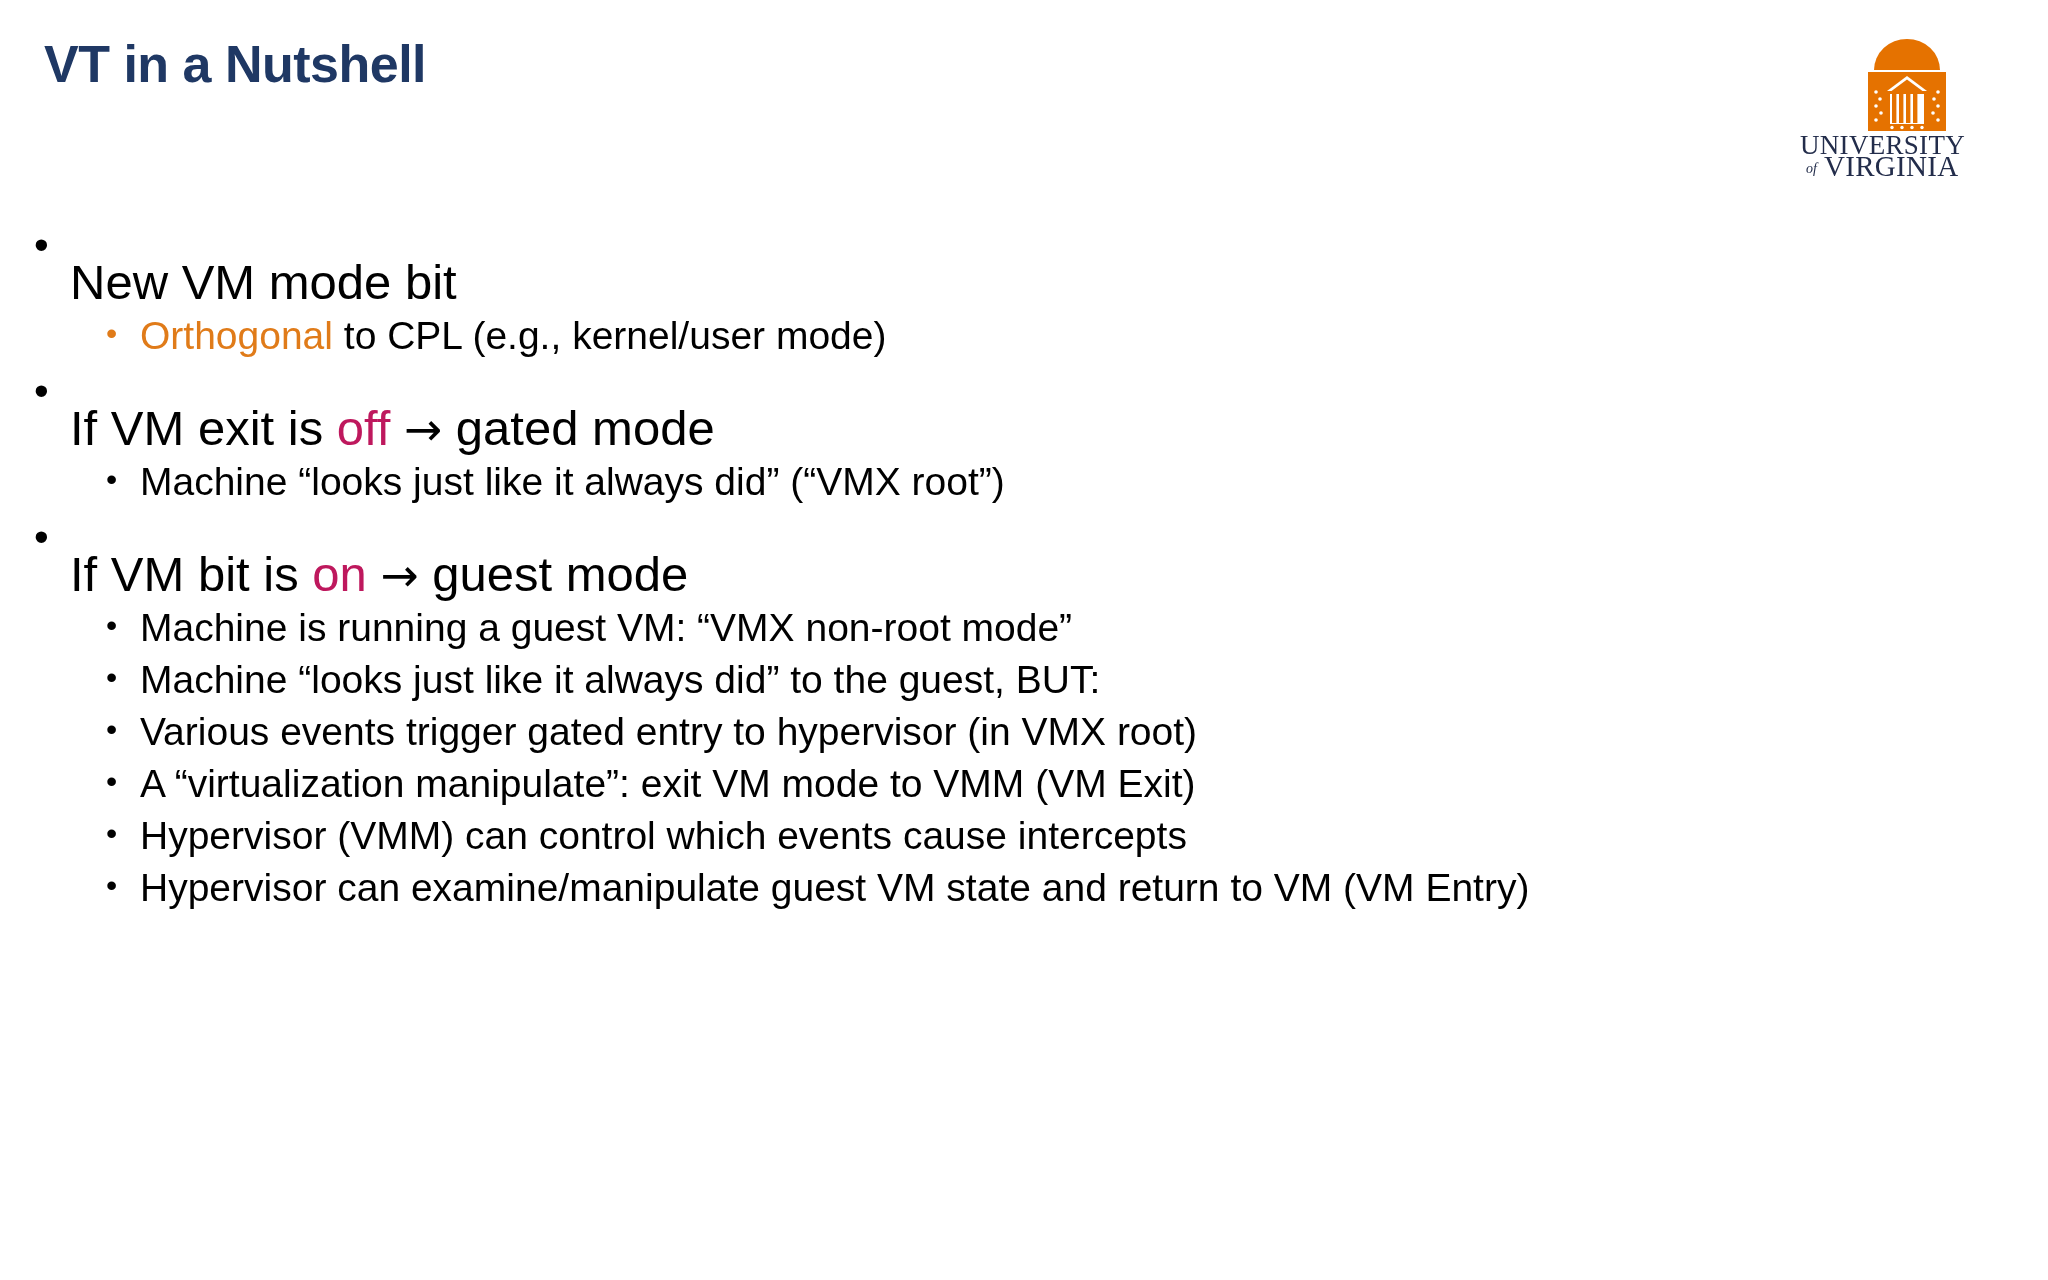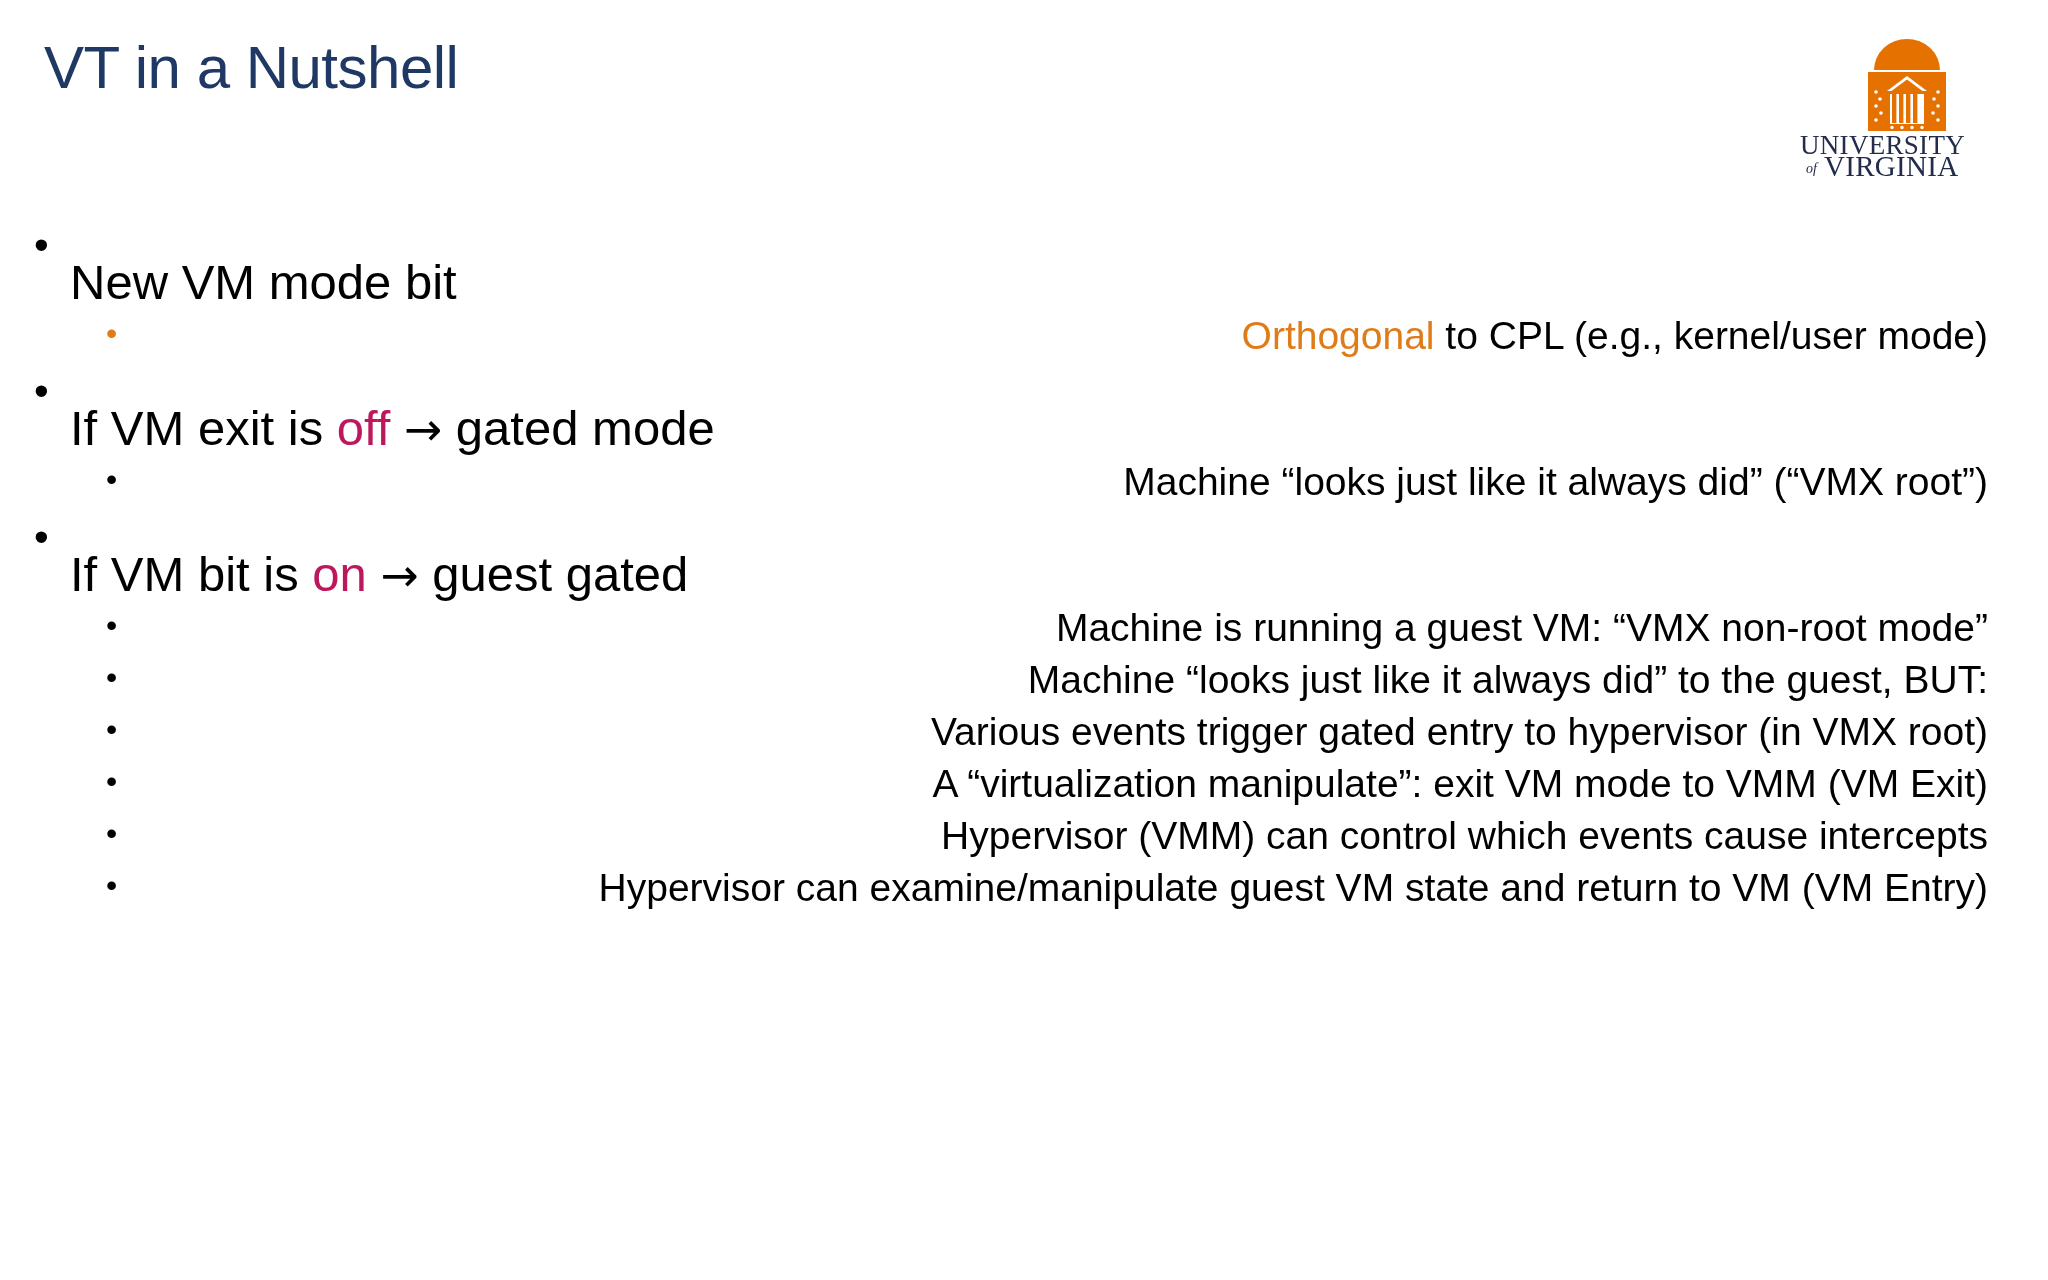--- a/index.html
+++ b/index.html
@@ -24,9 +24,9 @@
     position: absolute;
     left: 44px;
     top: 38px;
-    font-size: 60px;
+    font-size: 52px;
     line-height: 1.0;
-    font-weight: normal;
+    font-weight: bold;
     color: #1F3864;
     letter-spacing: -0.5px;
     white-space: nowrap;

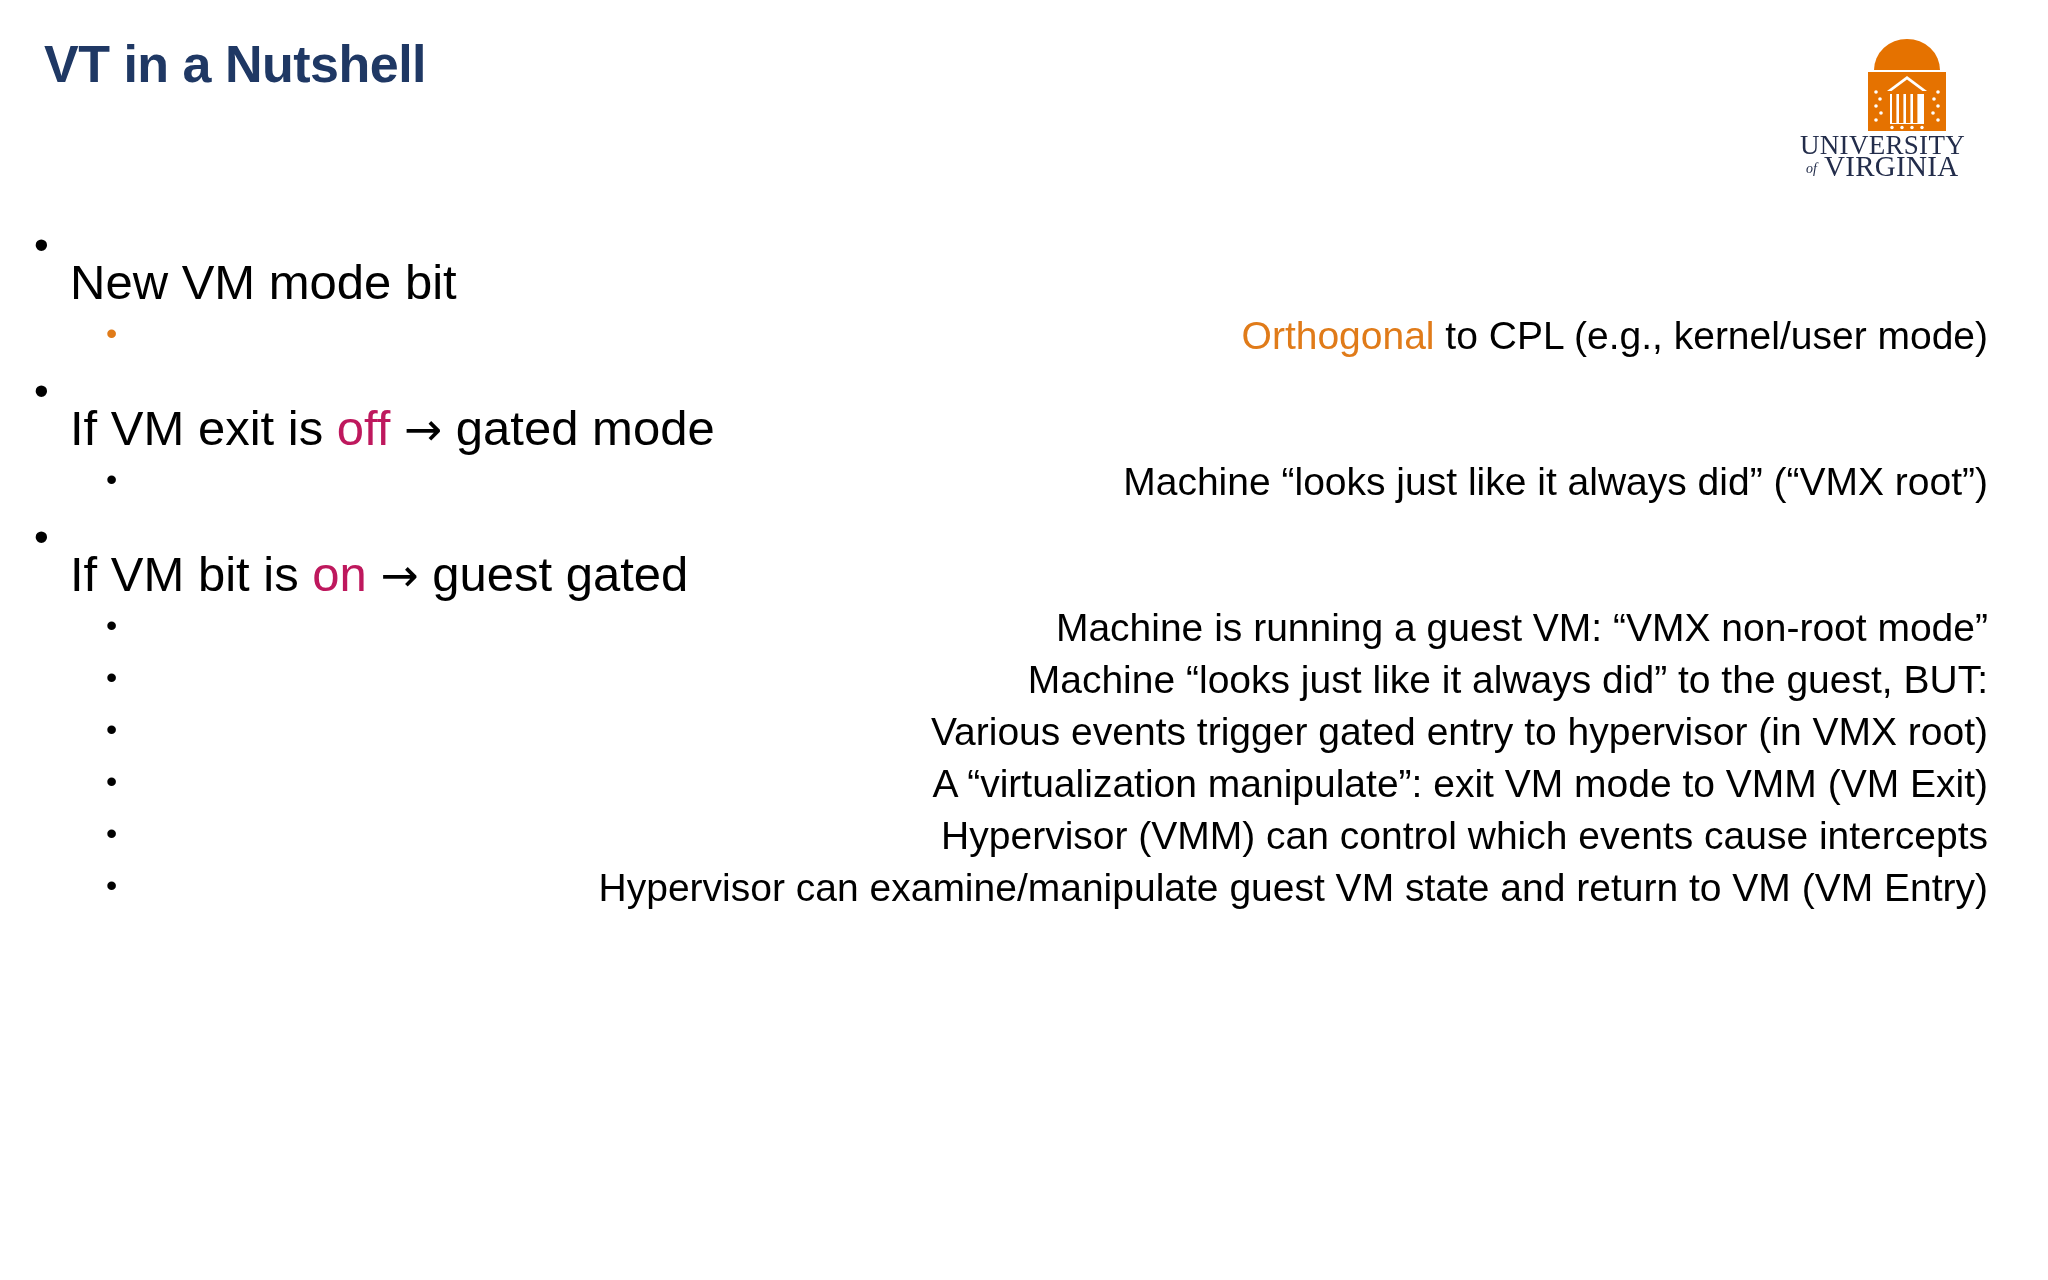--- a/index.html
+++ b/index.html
@@ -83,7 +83,7 @@
     font-size: 32px;
     line-height: 1.1;
   }
-  .l2 .txt { flex: 1 1 auto; text-align: right; }
+  .l2 .txt { flex: 1 1 auto; }
 
   .grp { margin-bottom: 6px; }
   .grp-tight { margin-bottom: 0; }

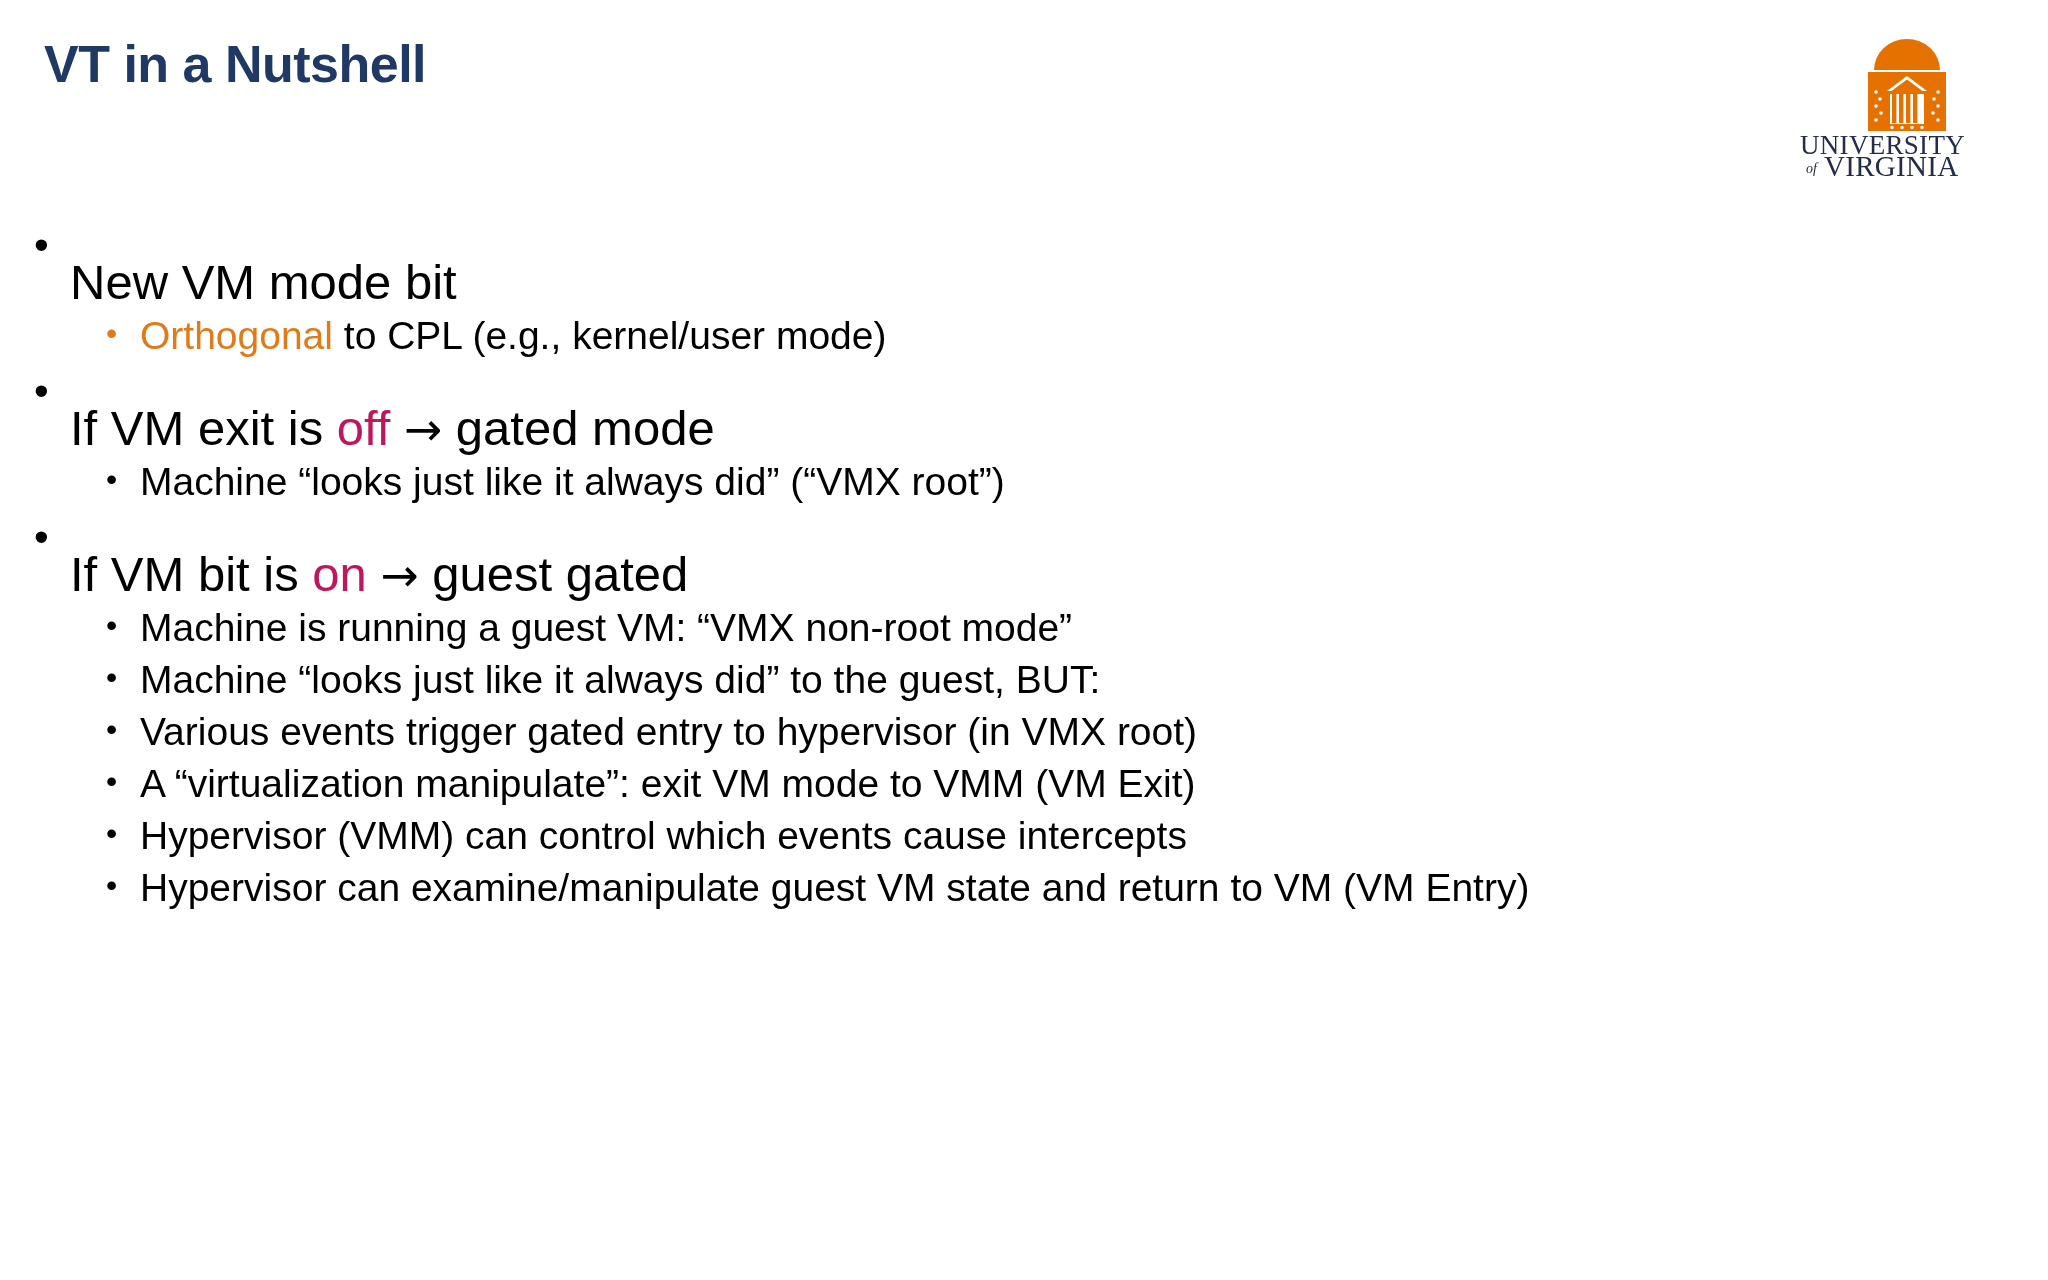--- a/index.html
+++ b/index.html
@@ -173,7 +173,7 @@
     <div class="grp-tight">
       <div class="l1">
         <span class="dot">•</span>
-        <span class="txt"><span>If VM bit is </span><span class="maroon">on</span><span>&nbsp;</span><span class="arrow">→</span><span> guest gated</span></span>
+        <span class="txt"><span>If VM bit is </span><span class="maroon">on</span><span>&nbsp;</span><span class="arrow">→</span><span> guest mode</span></span>
       </div>
 
       <div class="l2">

